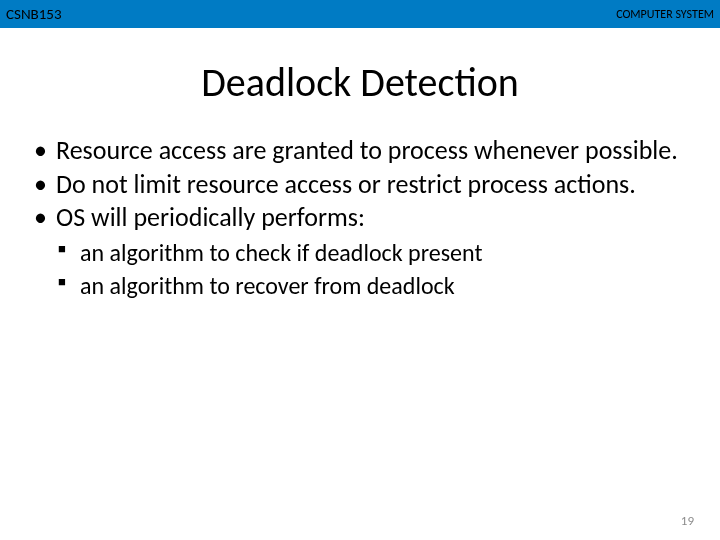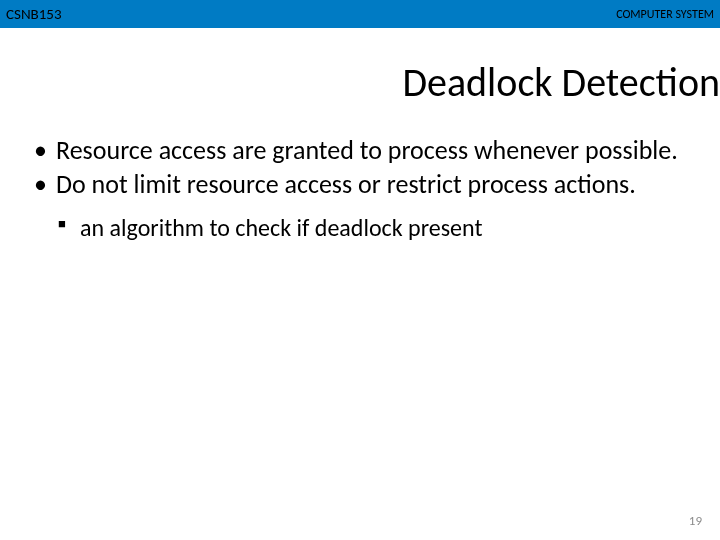--- a/index.html
+++ b/index.html
@@ -7,7 +7,7 @@
     .header-bar { width: 100%; height: 28px; background: #007bc4; display: flex; align-items: center; justify-content: space-between; padding: 0 6px; }
     .header-left { font-size: 15px; color: #000; letter-spacing: 0px; }
     .header-right { font-size: 12px; color: #000; letter-spacing: 0px; }
-    .title { text-align: right; font-size: 40px; color: #000; margin-top: 30px; font-weight: 400; }
+    .title { text-align: center; font-size: 40px; color: #000; margin-top: 30px; font-weight: 400; }
     .content { padding: 28px 32px 0 32px; }
     .bullets { list-style: none; }
     .bullets > li { position: relative; font-size: 26px; line-height: 1.22; padding-left: 24px; margin-bottom: 2px; }

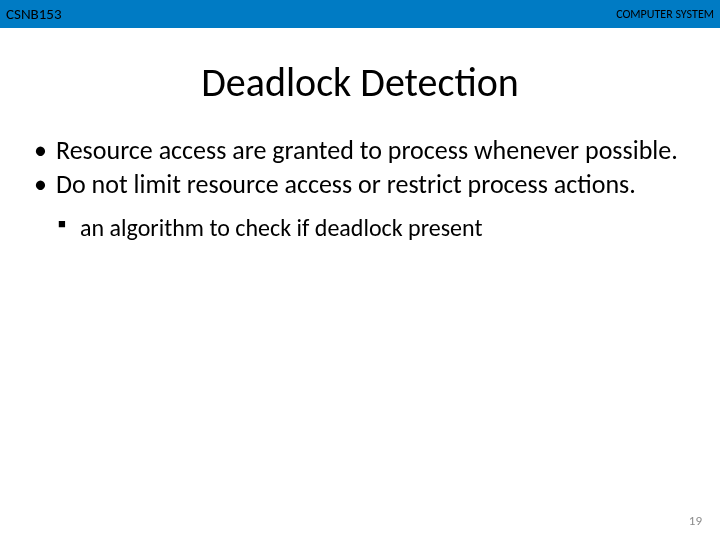--- a/index.html
+++ b/index.html
@@ -33,6 +33,7 @@
     <ul class="bullets">
       <li>Resource access are granted to process whenever possible.</li>
       <li>Do not limit resource access or restrict process actions.</li>
+      <li>OS will periodically performs:</li>
     </ul>
     <ul class="sub-bullets">
       <li>an algorithm to check if deadlock present</li>

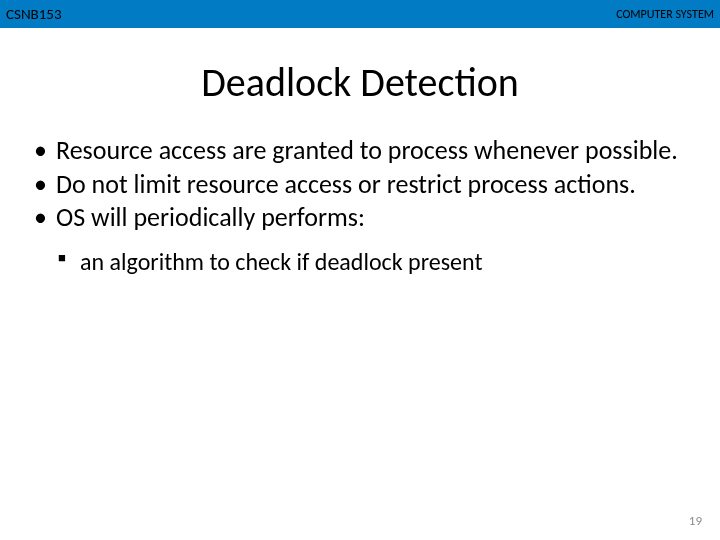--- a/index.html
+++ b/index.html
@@ -12,7 +12,7 @@
     .bullets { list-style: none; }
     .bullets > li { position: relative; font-size: 26px; line-height: 1.22; padding-left: 24px; margin-bottom: 2px; }
     .bullets > li::before { content: "•"; position: absolute; left: 2px; top: 0; font-size: 26px; }
-    .sub-bullets { list-style: none; margin-top: 12px; }
+    .sub-bullets { list-style: none; margin-top: 3px; }
     .sub-bullets > li { position: relative; font-size: 24px; line-height: 1.3; padding-left: 48px; margin-bottom: 2px; }
     .sub-bullets > li::before { content: "■"; position: absolute; left: 26px; top: 4px; font-size: 13px; }
     .page-num { position: absolute; bottom: 12px; right: 18px; font-size: 13px; color: #8b8b8b; }

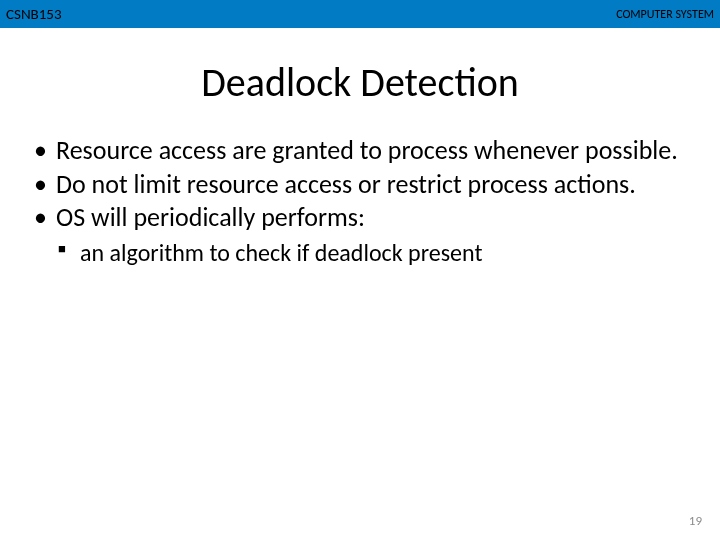--- a/index.html
+++ b/index.html
@@ -37,6 +37,7 @@
     </ul>
     <ul class="sub-bullets">
       <li>an algorithm to check if deadlock present</li>
+      <li>an algorithm to recover from deadlock</li>
     </ul>
   </div>
 

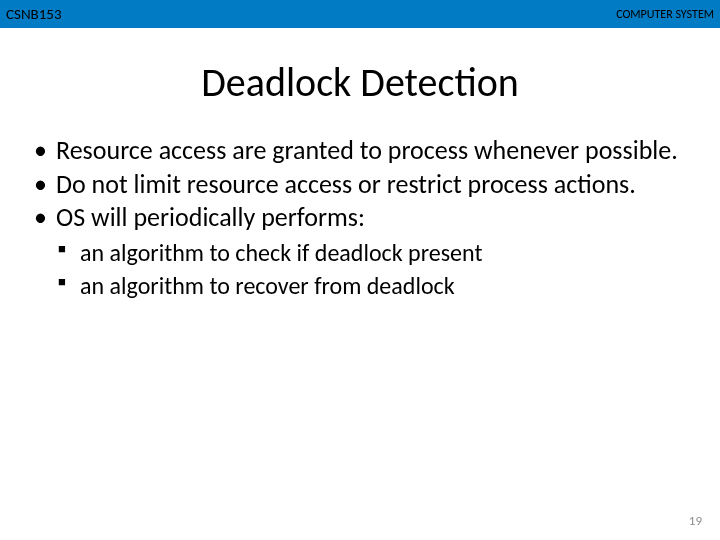--- a/index.html
+++ b/index.html
@@ -15,7 +15,7 @@
     .sub-bullets { list-style: none; margin-top: 3px; }
     .sub-bullets > li { position: relative; font-size: 24px; line-height: 1.3; padding-left: 48px; margin-bottom: 2px; }
     .sub-bullets > li::before { content: "■"; position: absolute; left: 26px; top: 4px; font-size: 13px; }
-    .page-num { position: absolute; bottom: 12px; right: 18px; font-size: 13px; color: #8b8b8b; }
+    .page-num { position: absolute; bottom: 12px; right: 26px; font-size: 13px; color: #8b8b8b; }
     .page { position: relative; width: 720px; height: 540px; }
   </style>
 </head>

